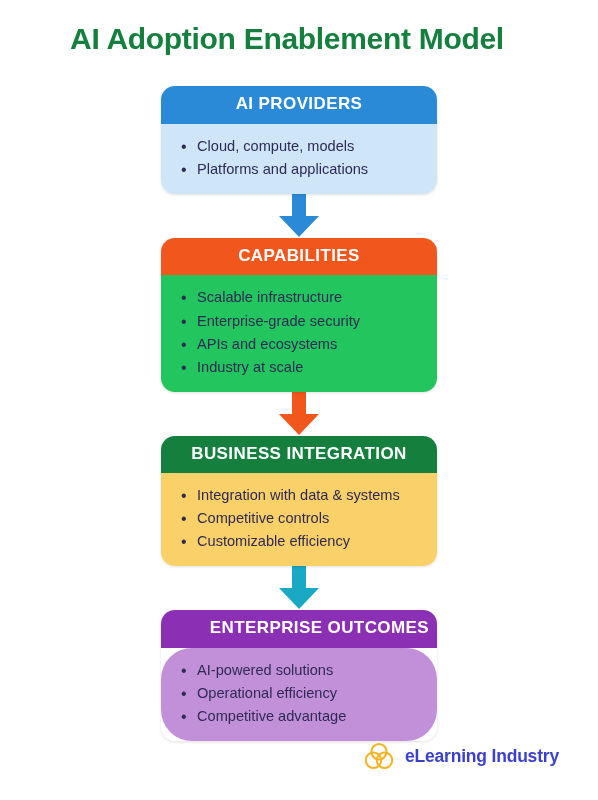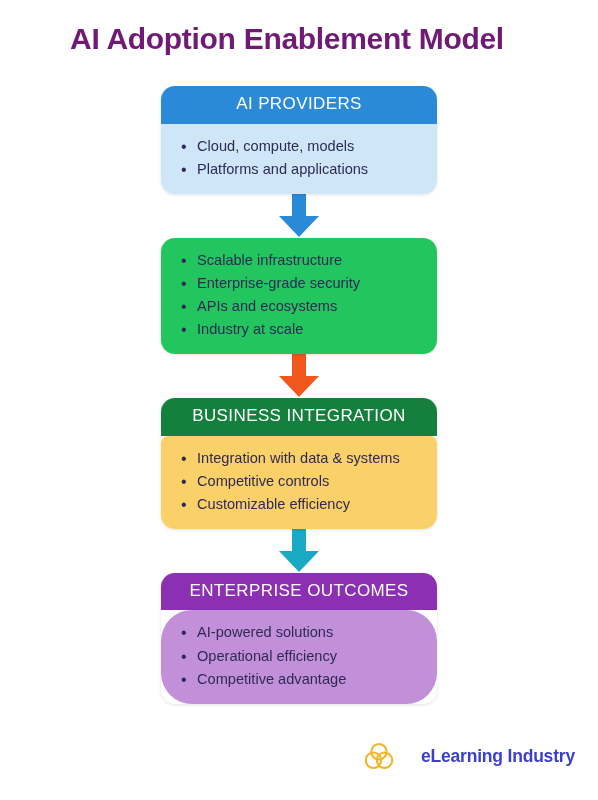--- a/index.html
+++ b/index.html
@@ -31,7 +31,7 @@
     text-align: center;
     font-size: 30px;
     font-weight: bold;
-    color: #701a75;
+    color: #15803d;
     letter-spacing: -0.3px;
     line-height: 1.15;
   }

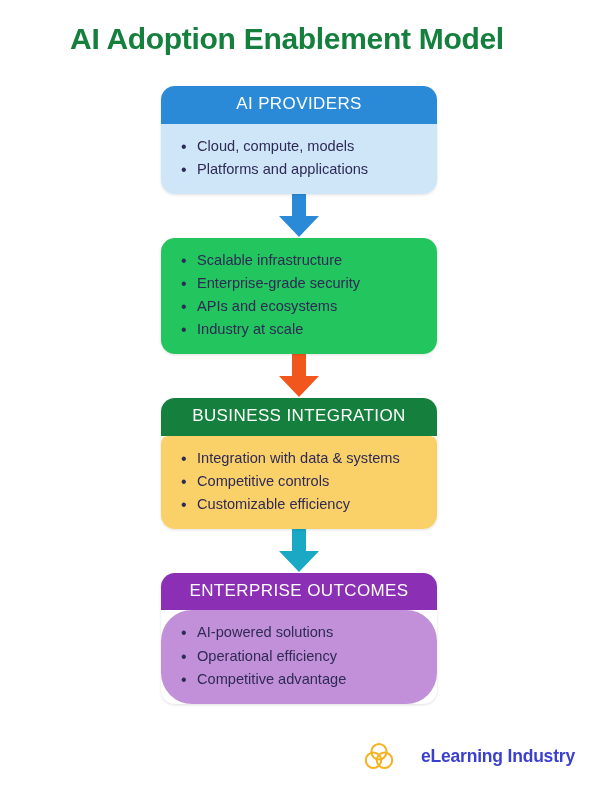--- a/index.html
+++ b/index.html
@@ -55,7 +55,7 @@
   .card-header {
     text-align: center;
     color: #ffffff;
-    font-weight: normal;
+    font-weight: bold;
     font-size: 17px;
     letter-spacing: 0.4px;
     padding: 9px 8px 10px 8px;

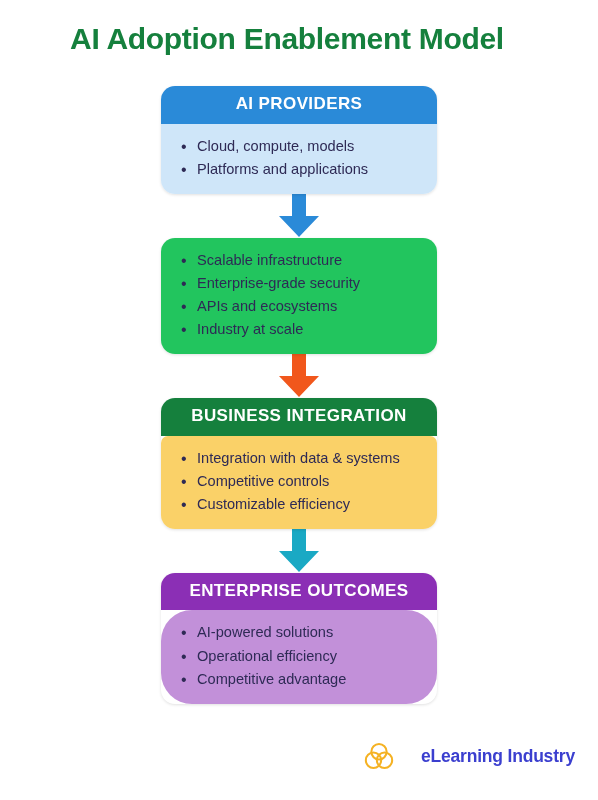--- a/index.html
+++ b/index.html
@@ -159,6 +159,7 @@
     </div>
 
     <div class="card card-orange">
+      <div class="card-header">CAPABILITIES</div>
       <div class="card-body">
         <ul class="bullets">
           <li>Scalable infrastructure</li>

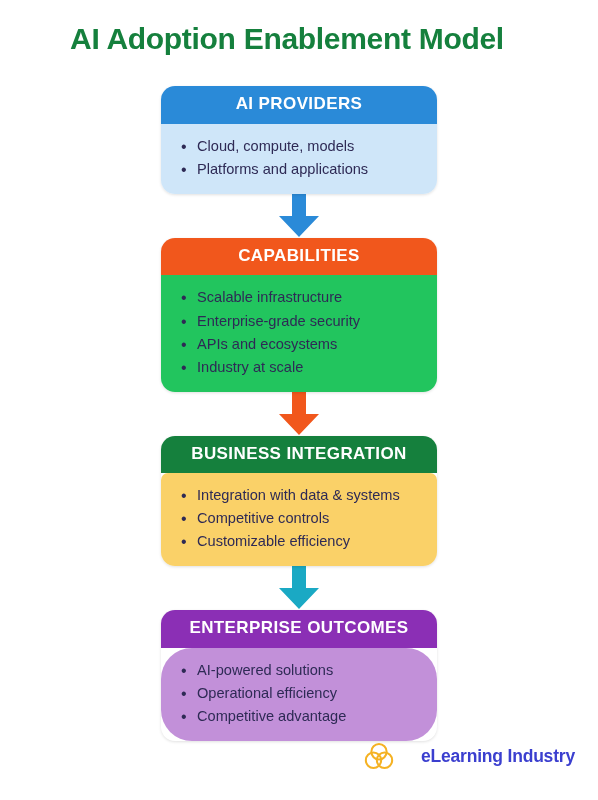--- a/index.html
+++ b/index.html
@@ -95,7 +95,7 @@
   .card-orange .card-body   { background: #22c55e; }
 
   .card-amber  .card-header { background: #15803d; }
-  .card-amber  .card-body   { background: #fad168; border-radius: 7px; }
+  .card-amber  .card-body   { background: #fad168; }
 
   .card-purple .card-header { background: #8b2fb5; }
   .card-purple .card-body   { background: #c290d9; border-radius: 31px; }

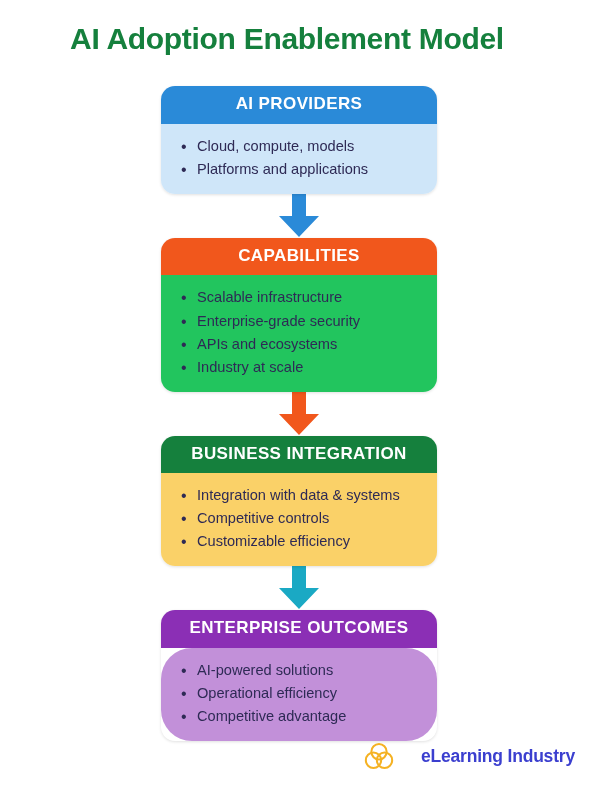--- a/index.html
+++ b/index.html
@@ -97,7 +97,7 @@
   .card-amber  .card-header { background: #15803d; }
   .card-amber  .card-body   { background: #fad168; }
 
-  .card-purple .card-header { background: #8b2fb5; }
+  .card-purple .card-header { background: #8b2fb5; text-align: right; }
   .card-purple .card-body   { background: #c290d9; border-radius: 31px; }
 
   

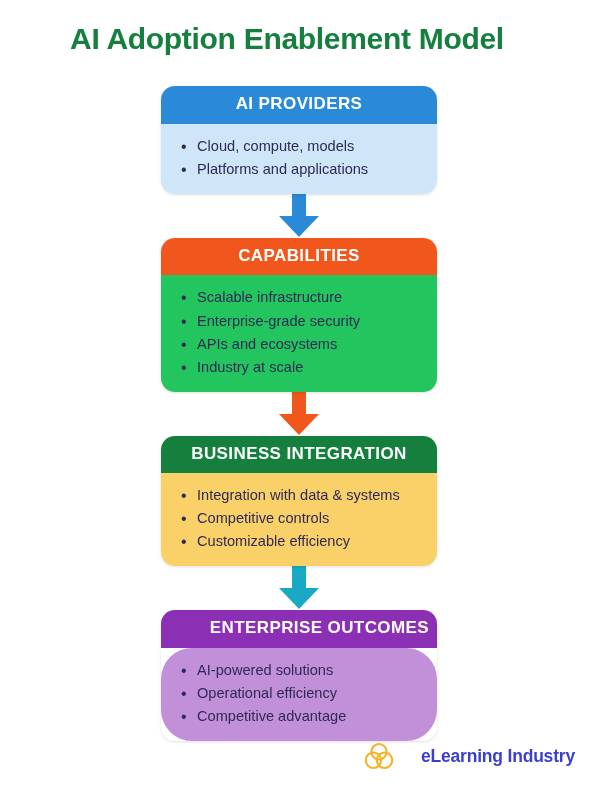--- a/index.html
+++ b/index.html
@@ -118,7 +118,7 @@
     top: 739px;
     display: flex;
     align-items: center;
-    gap: 25px;
+    gap: 9px;
   }
   .logo-mark {
     width: 34px;

